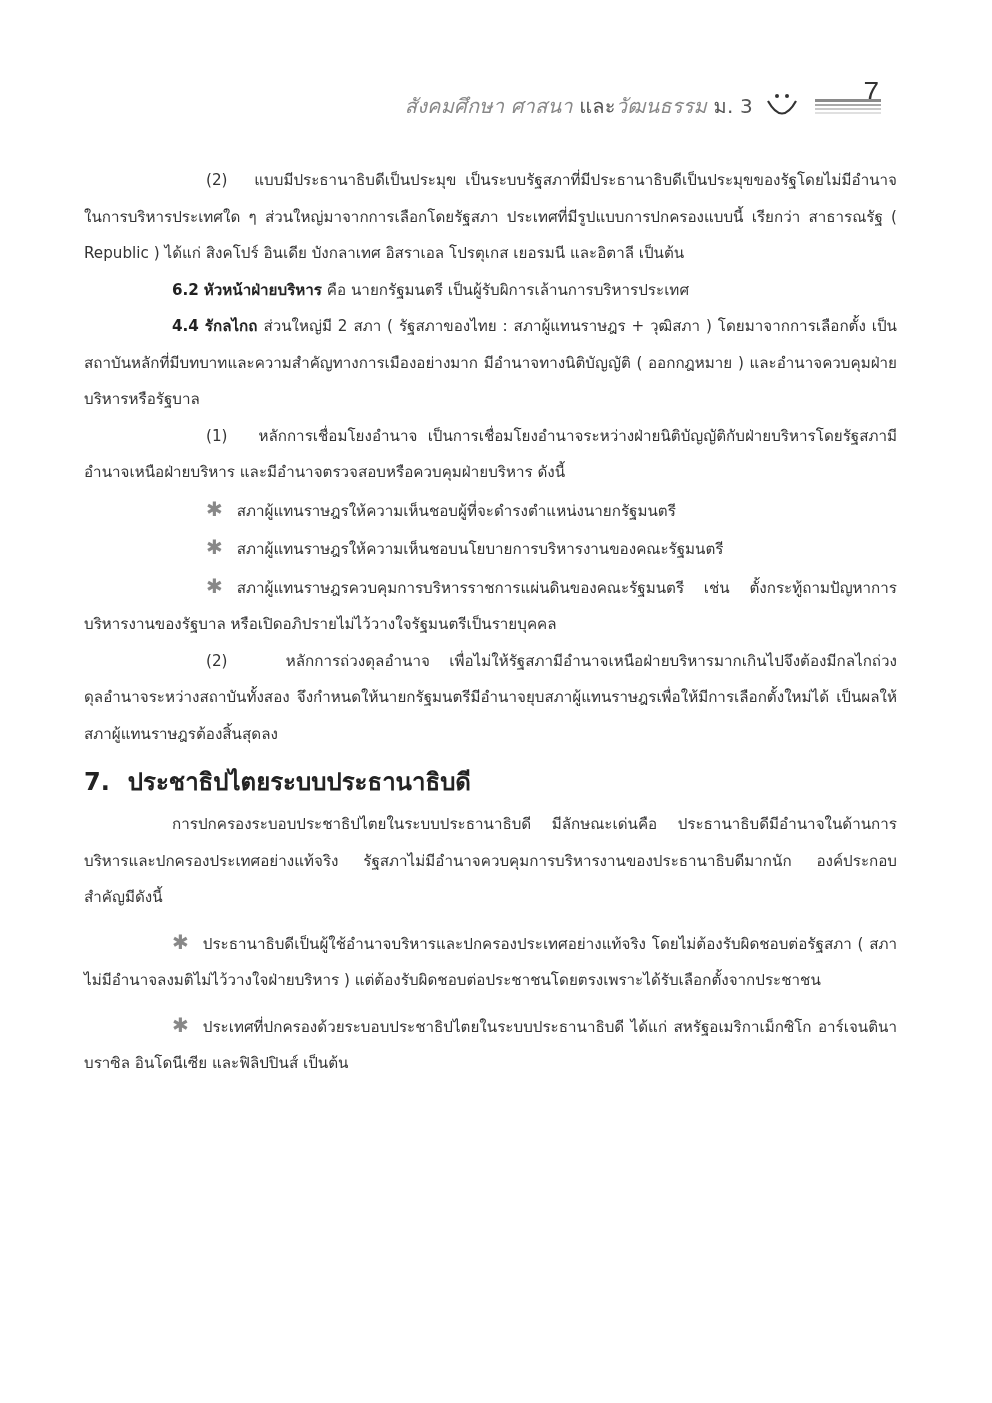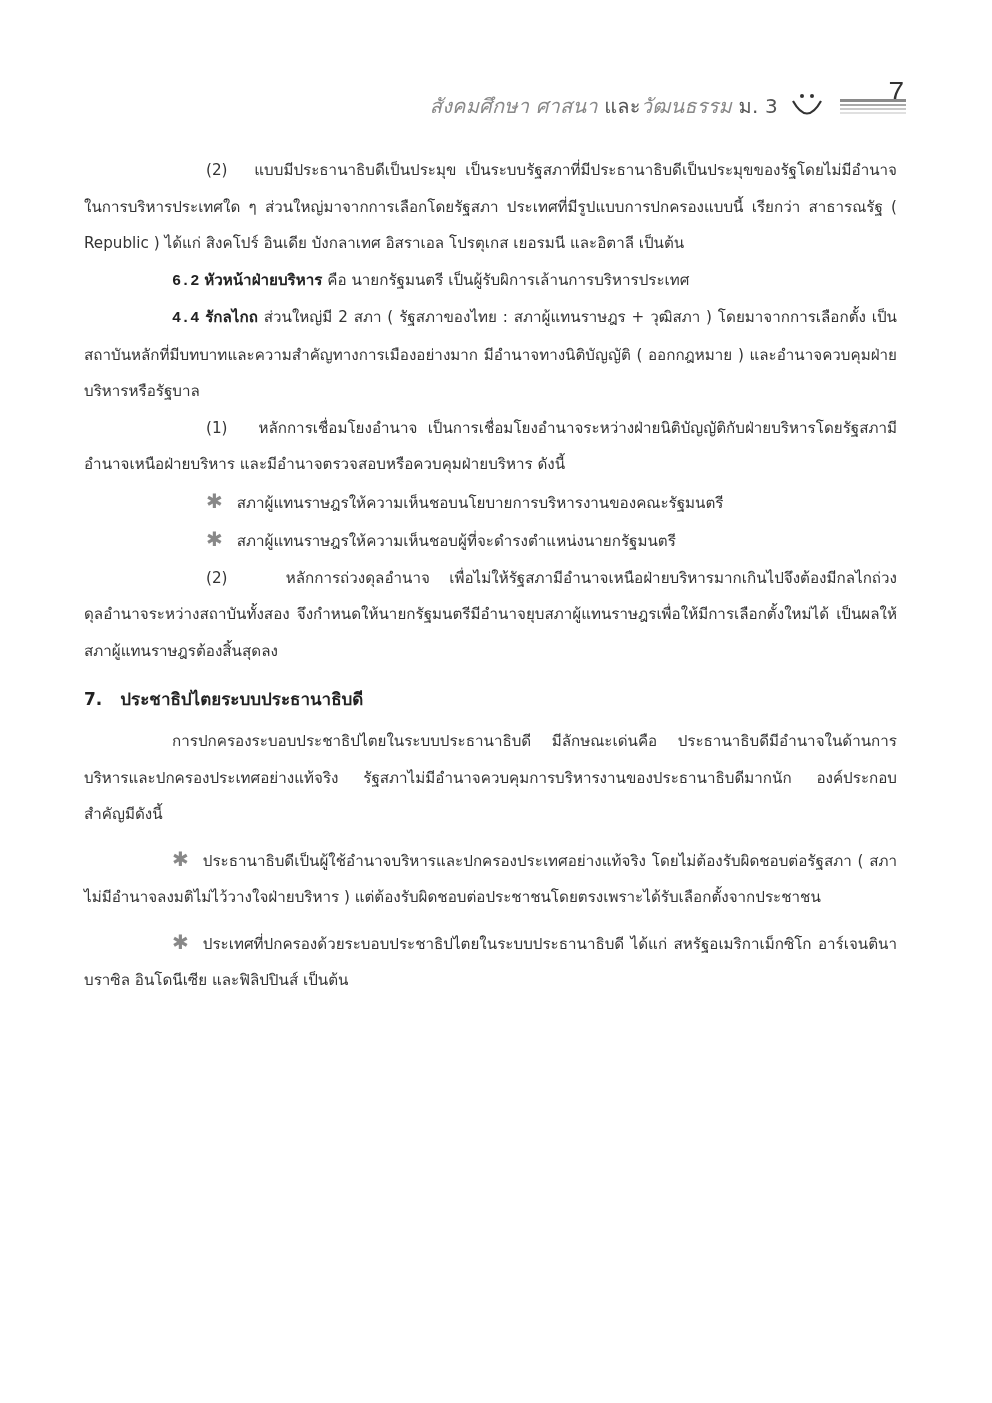--- a/index.html
+++ b/index.html
@@ -9,7 +9,7 @@
       color: #2a2a2a;
     }
     .header {
-      position: absolute; top: 72px; right: 86px; height: 50px;
+      position: absolute; top: 72px; right: 111px; height: 50px;
       display: flex; align-items: flex-end; gap: 8px;
     }
     .header-title {

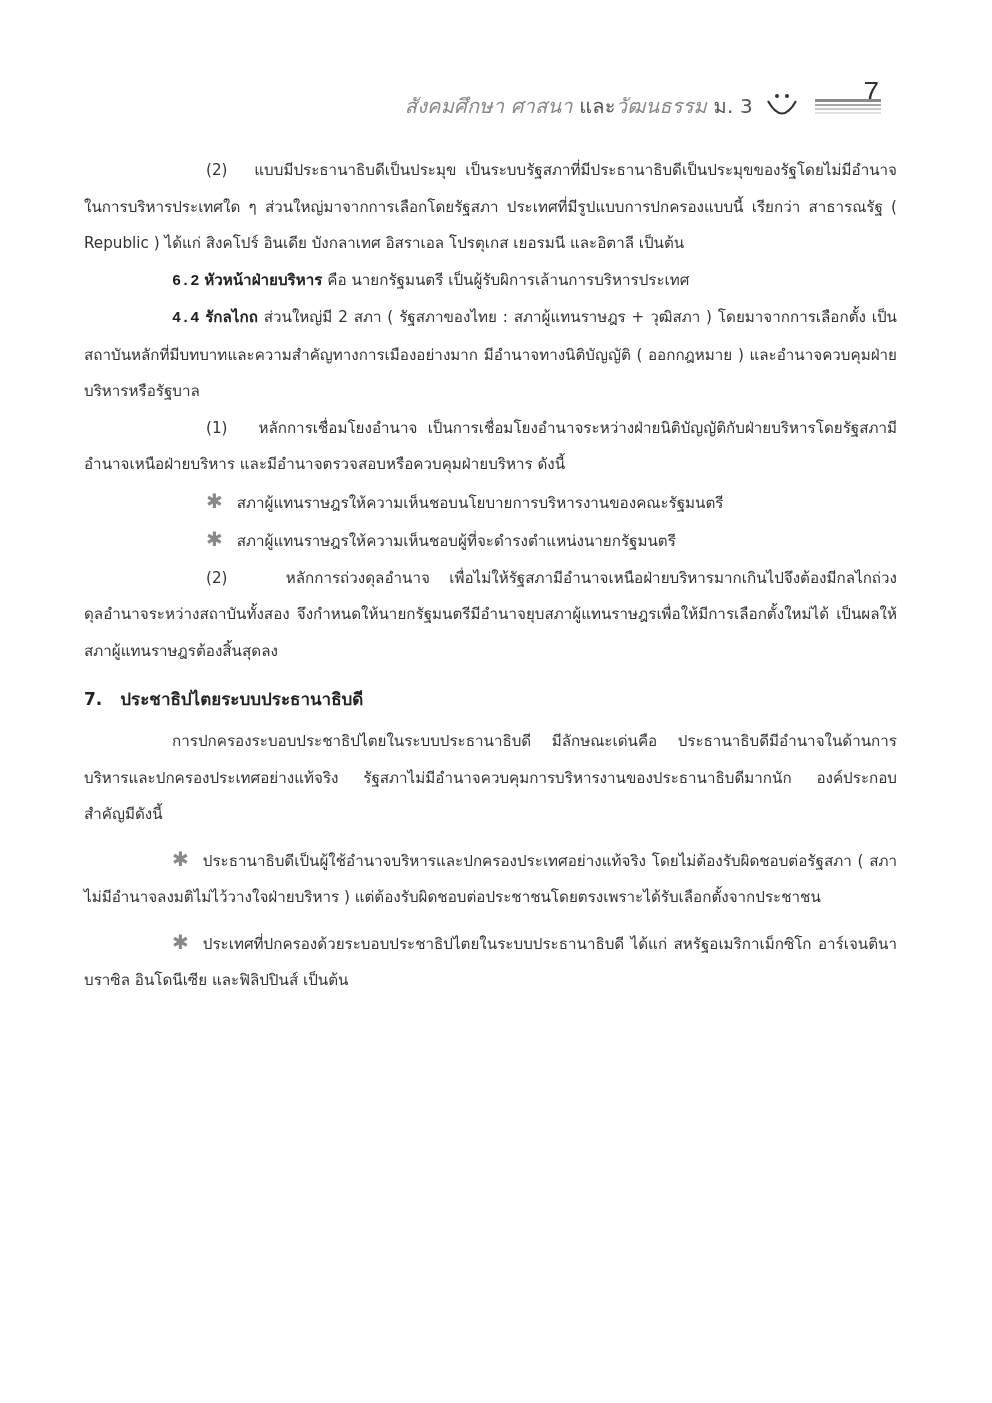--- a/index.html
+++ b/index.html
@@ -33,7 +33,7 @@
     .b4 { background: #e0e0e0; }
 
     .content {
-      position: absolute; left: 84px; top: 152px; width: 813px;
+      position: absolute; left: 84px; top: 162px; width: 813px;
       font-size: 15.2px; line-height: 36.5px; color: #333;
     }
     .p { text-align: justify; text-align-last: left; margin: 0; }

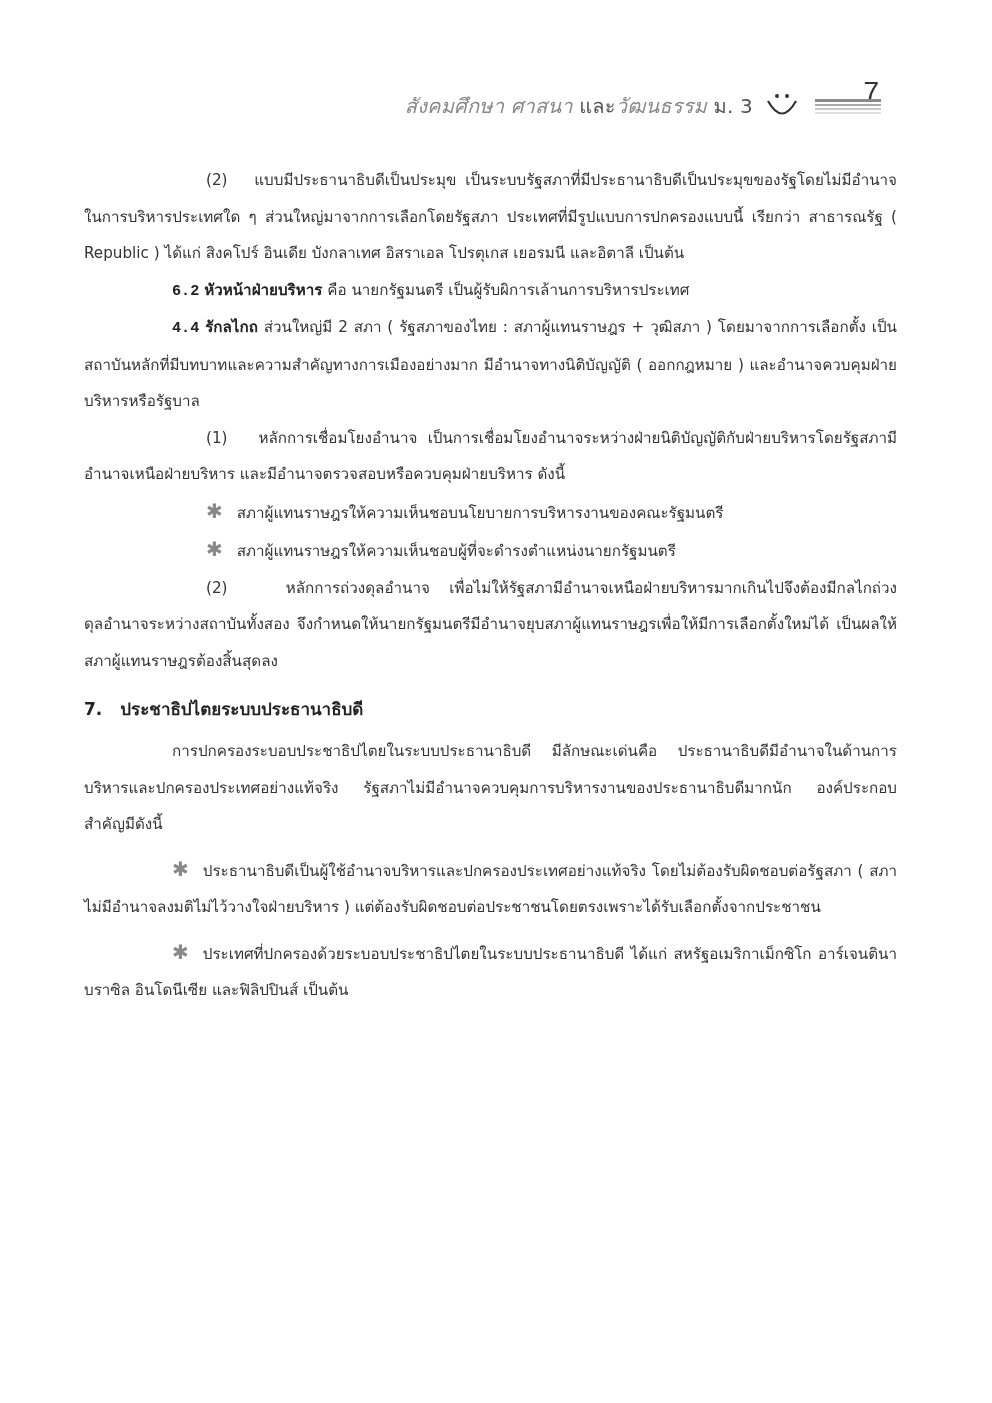--- a/index.html
+++ b/index.html
@@ -41,7 +41,7 @@
     .indent2 { text-indent: 122px; }
     .bullet-line { padding-left: 122px; margin: 0; }
     .star { color: #888; font-weight: bold; font-size: 20px; margin-right: 14px; display: inline-block; text-indent: 0; }
-    .b { font-weight: bold; color: #222; font-family: Liberation Mono, monospace; }
+    .b { font-weight: bold; color: #222; }
     .heading {
       font-size: 17px; font-weight: bold; color: #222; margin: 10px 0 4px 0; line-height: 40px;
     }

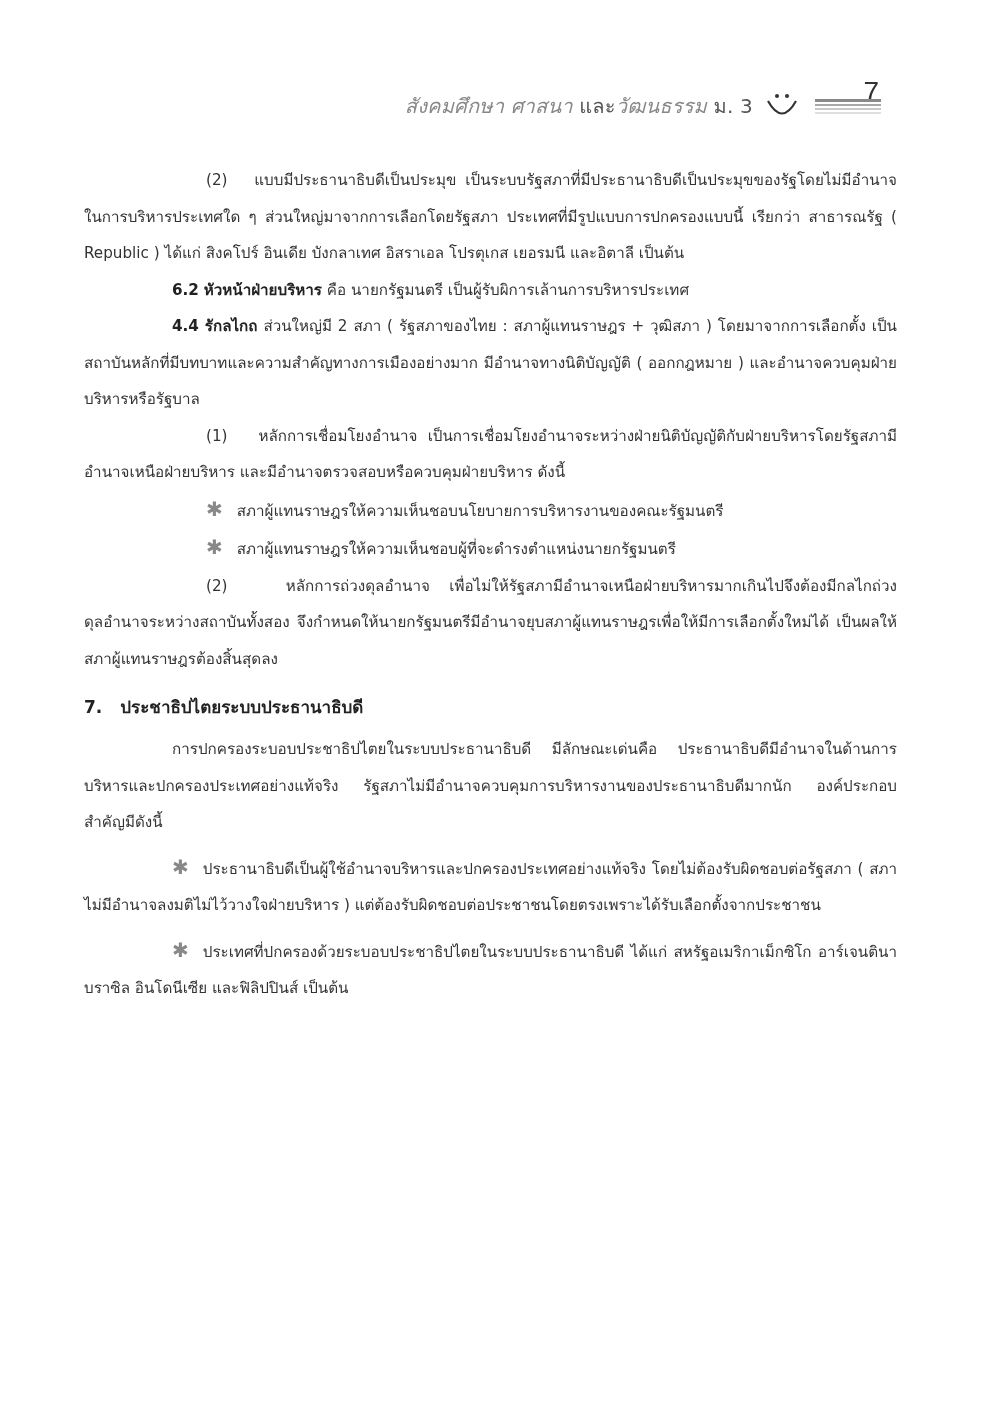--- a/index.html
+++ b/index.html
@@ -93,10 +93,10 @@
   </p>
 
   <p class="bullet-line">
-    <span class="star">✱</span><span>สภาผู้แทนราษฎรให้ความเห็นชอบนโยบายการบริหารงานของคณะรัฐมนตรี</span>
+    <span class="star">✱</span><span>สภาผู้แทนราษฎรให้ความเห็นชอบผู้ที่จะดำรงตำแหน่งนายกรัฐมนตรี</span>
   </p>
   <p class="bullet-line">
-    <span class="star">✱</span><span>สภาผู้แทนราษฎรให้ความเห็นชอบผู้ที่จะดำรงตำแหน่งนายกรัฐมนตรี</span>
+    <span class="star">✱</span><span>สภาผู้แทนราษฎรให้ความเห็นชอบนโยบายการบริหารงานของคณะรัฐมนตรี</span>
   </p>
 
   <p class="p indent2">

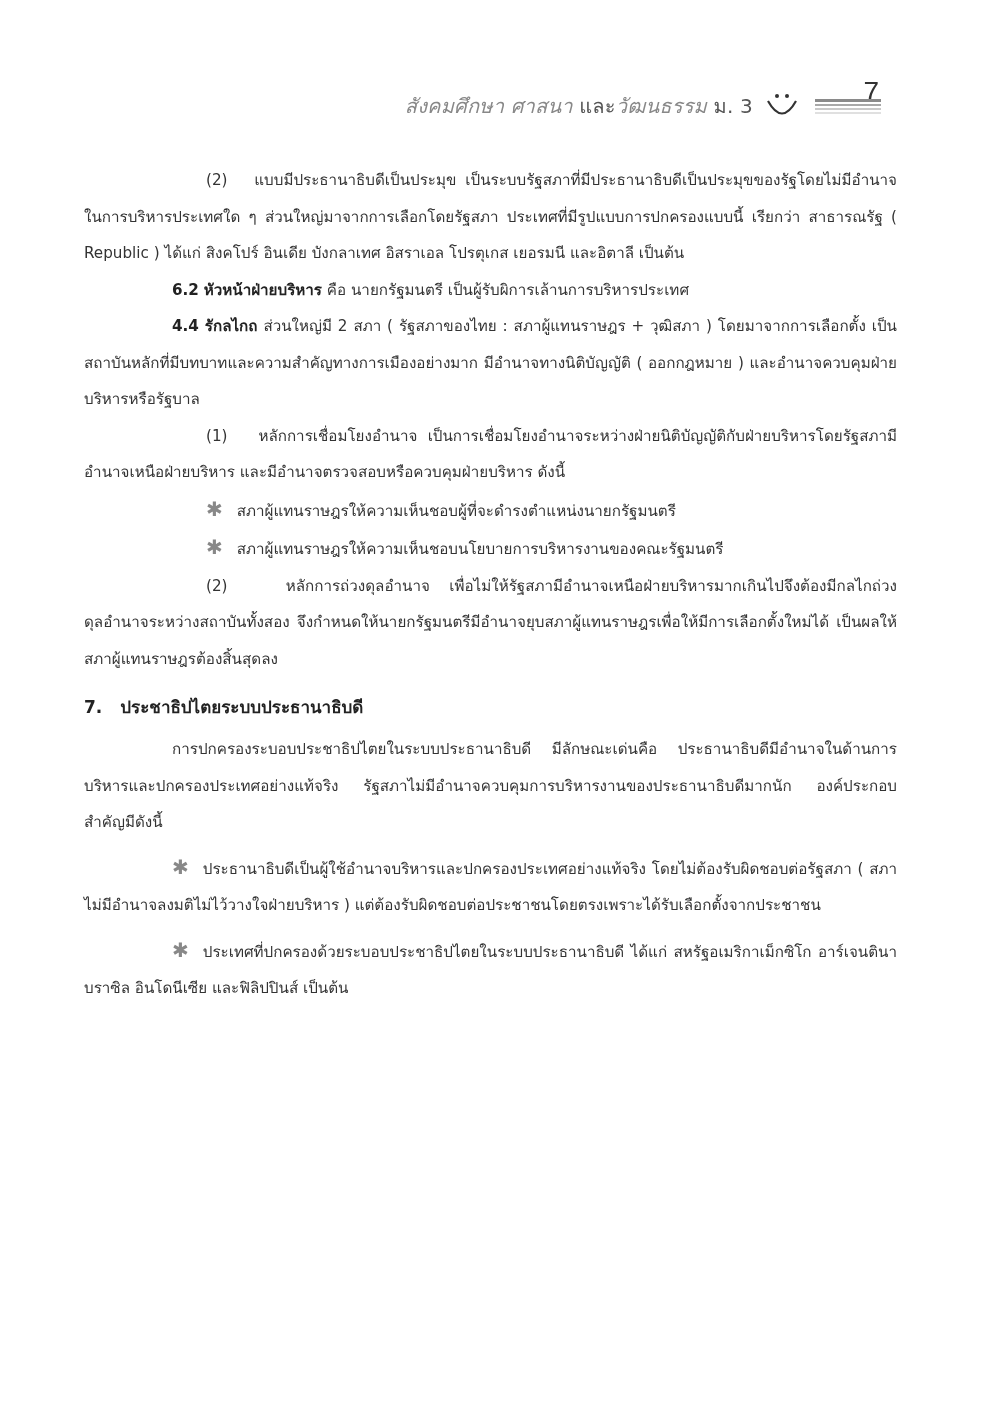--- a/index.html
+++ b/index.html
@@ -98,6 +98,9 @@
   <p class="bullet-line">
     <span class="star">✱</span><span>สภาผู้แทนราษฎรให้ความเห็นชอบนโยบายการบริหารงานของคณะรัฐมนตรี</span>
   </p>
+  <p class="p indent2">
+    <span class="star">✱</span><span>สภาผู้แทนราษฎรควบคุมการบริหารราชการแผ่นดินของคณะรัฐมนตรี เช่น   ตั้งกระทู้ถามปัญหาการบริหารงานของรัฐบาล  หรือเปิดอภิปรายไม่ไว้วางใจรัฐมนตรีเป็นรายบุคคล</span>
+  </p>
 
   <p class="p indent2">
     <span>(2)</span>&nbsp;&nbsp;&nbsp;<span>หลักการถ่วงดุลอำนาจ   เพื่อไม่ให้รัฐสภามีอำนาจเหนือฝ่ายบริหารมากเกินไปจึงต้องมีกลไกถ่วงดุลอำนาจระหว่างสถาบันทั้งสอง   จึงกำหนดให้นายกรัฐมนตรีมีอำนาจยุบสภาผู้แทนราษฎรเพื่อให้มีการเลือกตั้งใหม่ได้   เป็นผลให้สภาผู้แทนราษฎรต้องสิ้นสุดลง</span>

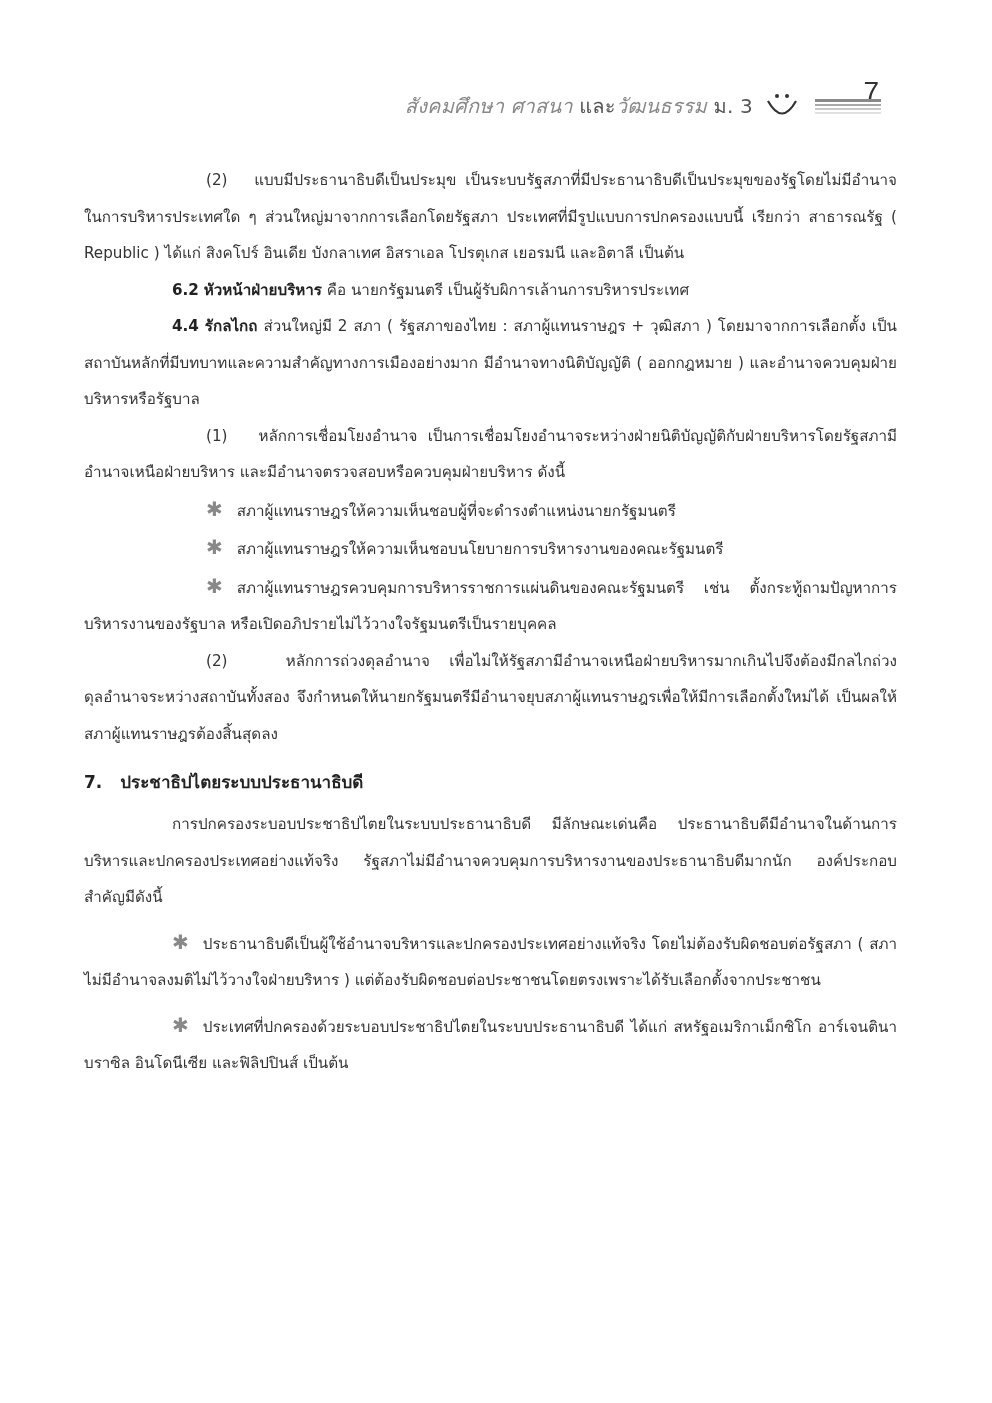--- a/index.html
+++ b/index.html
@@ -43,7 +43,7 @@
     .star { color: #888; font-weight: bold; font-size: 20px; margin-right: 14px; display: inline-block; text-indent: 0; }
     .b { font-weight: bold; color: #222; }
     .heading {
-      font-size: 17px; font-weight: bold; color: #222; margin: 10px 0 4px 0; line-height: 40px;
+      font-size: 24px; font-weight: bold; color: #222; margin: 10px 0 4px 0; line-height: 40px;
     }
     .heading .num { margin-right: 18px; }
     .gap { height: 8px; }

